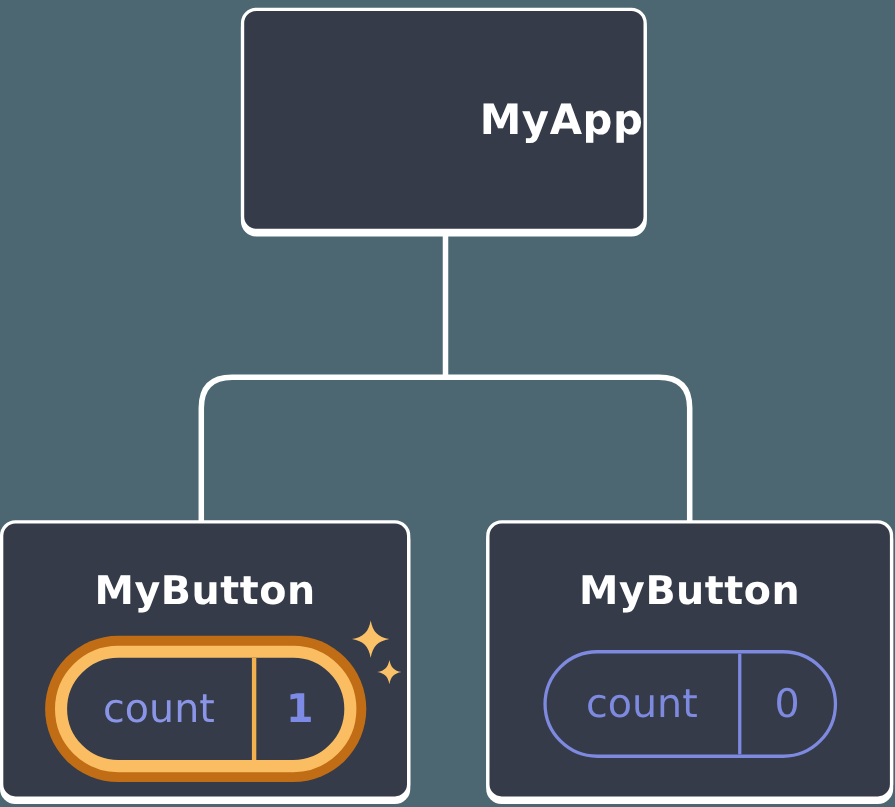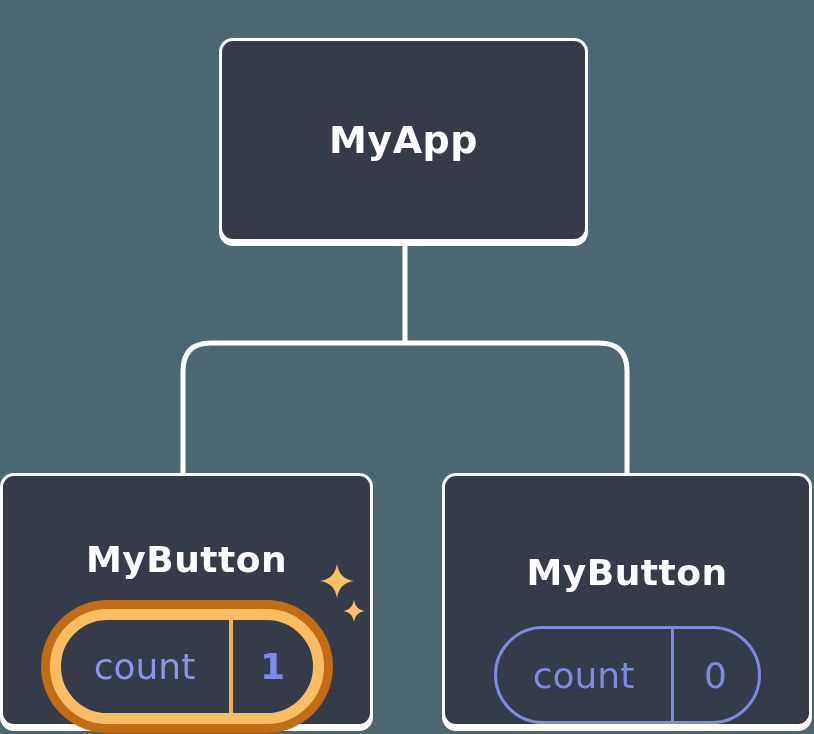--- a/index.html
+++ b/index.html
@@ -29,7 +29,7 @@
   }
   .node-root {
     left: 219px; top: 7px; width: 369px; height: 204px;
-    display: flex; align-items: center; justify-content: center; margin-top: 31px;
+    display: flex; align-items: center; justify-content: flex-end;
   }
   .node-root .node-title { font-size: 38px; font-weight: 600; letter-spacing: 0.5px; }
   .node-child {

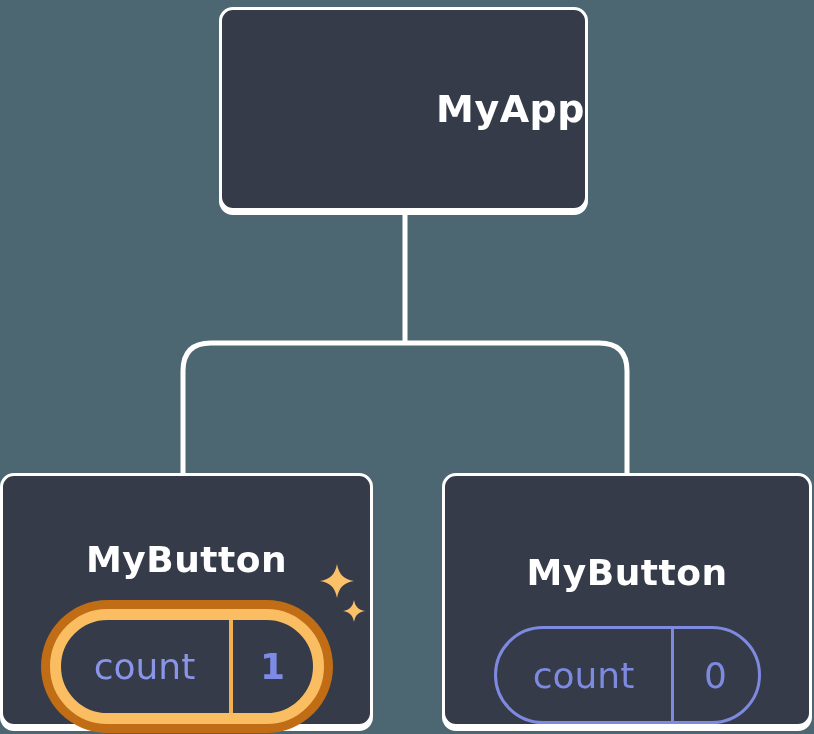--- a/index.html
+++ b/index.html
@@ -25,7 +25,6 @@
     box-shadow: 0 4px 0 #ffffff;
     z-index: 1;
     color: #ffffff;
-    justify-content: flex-end;
   }
   .node-root {
     left: 219px; top: 7px; width: 369px; height: 204px;

